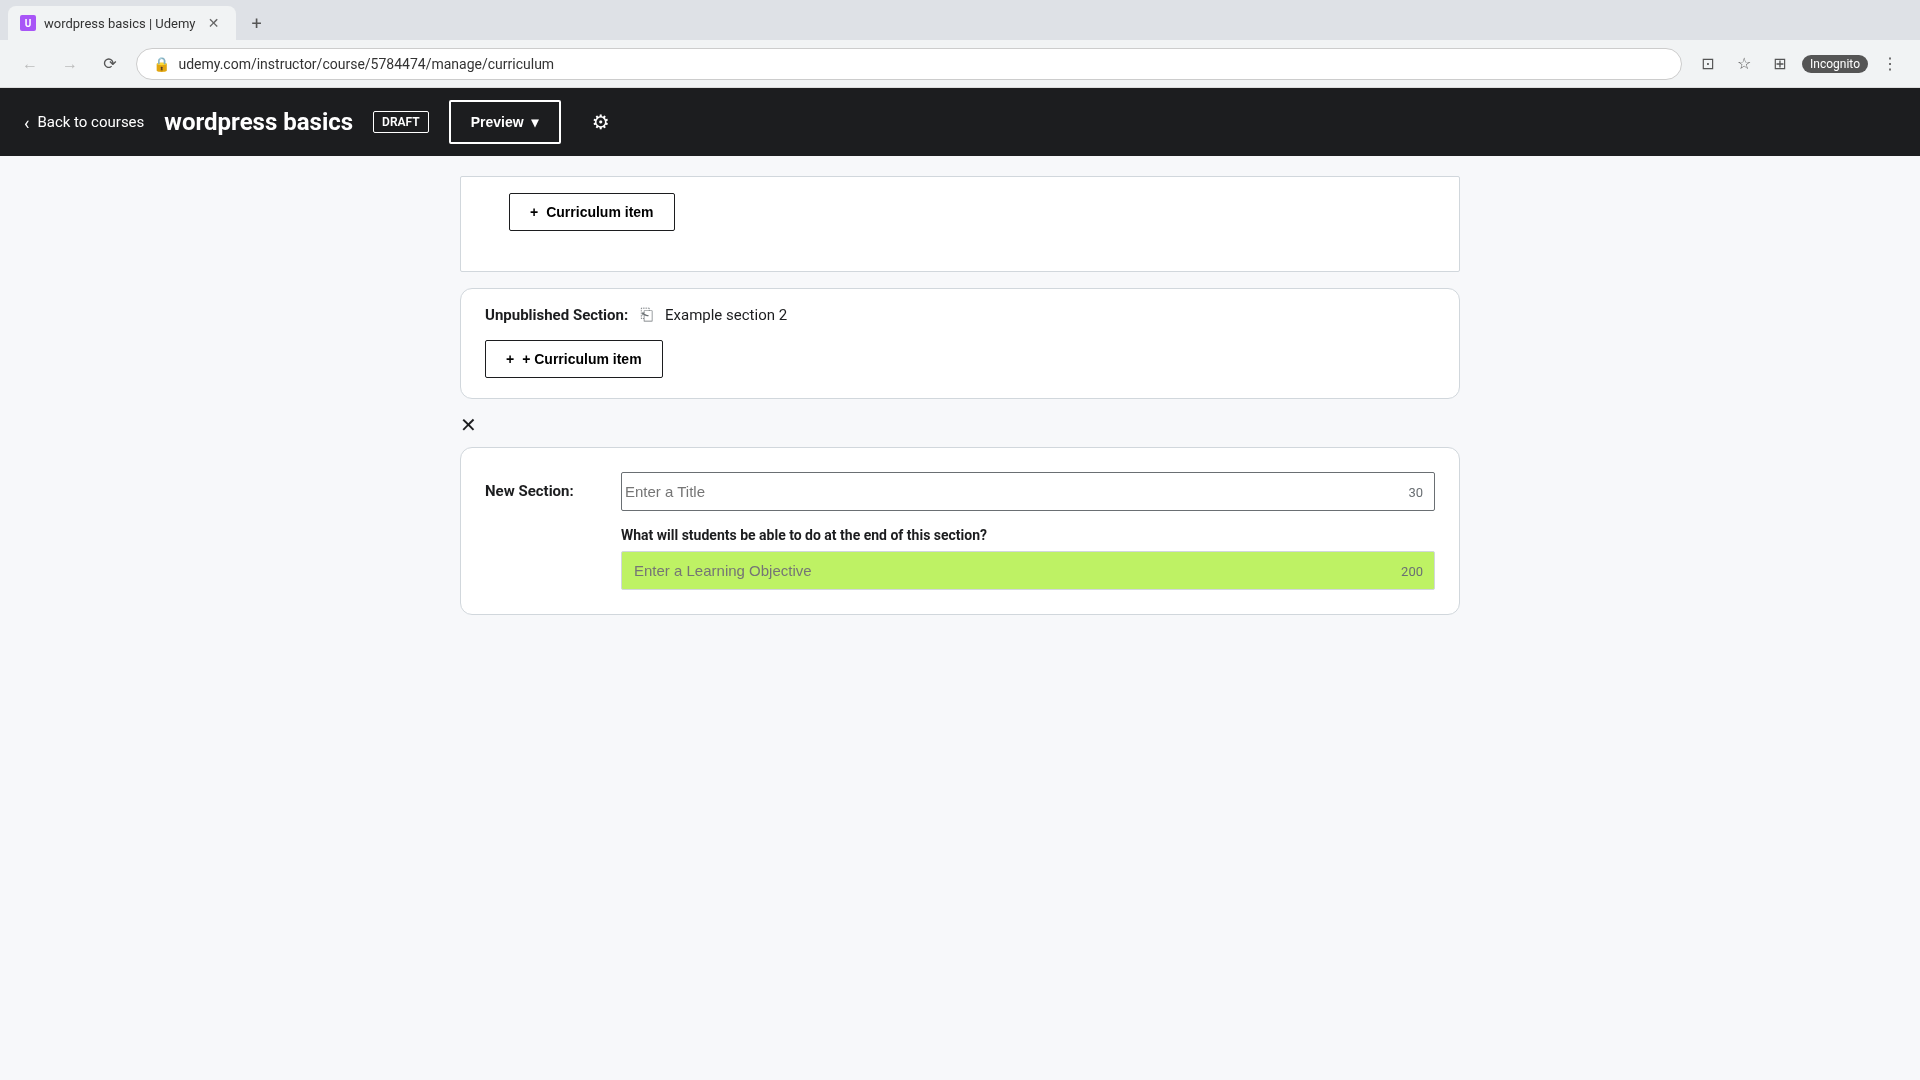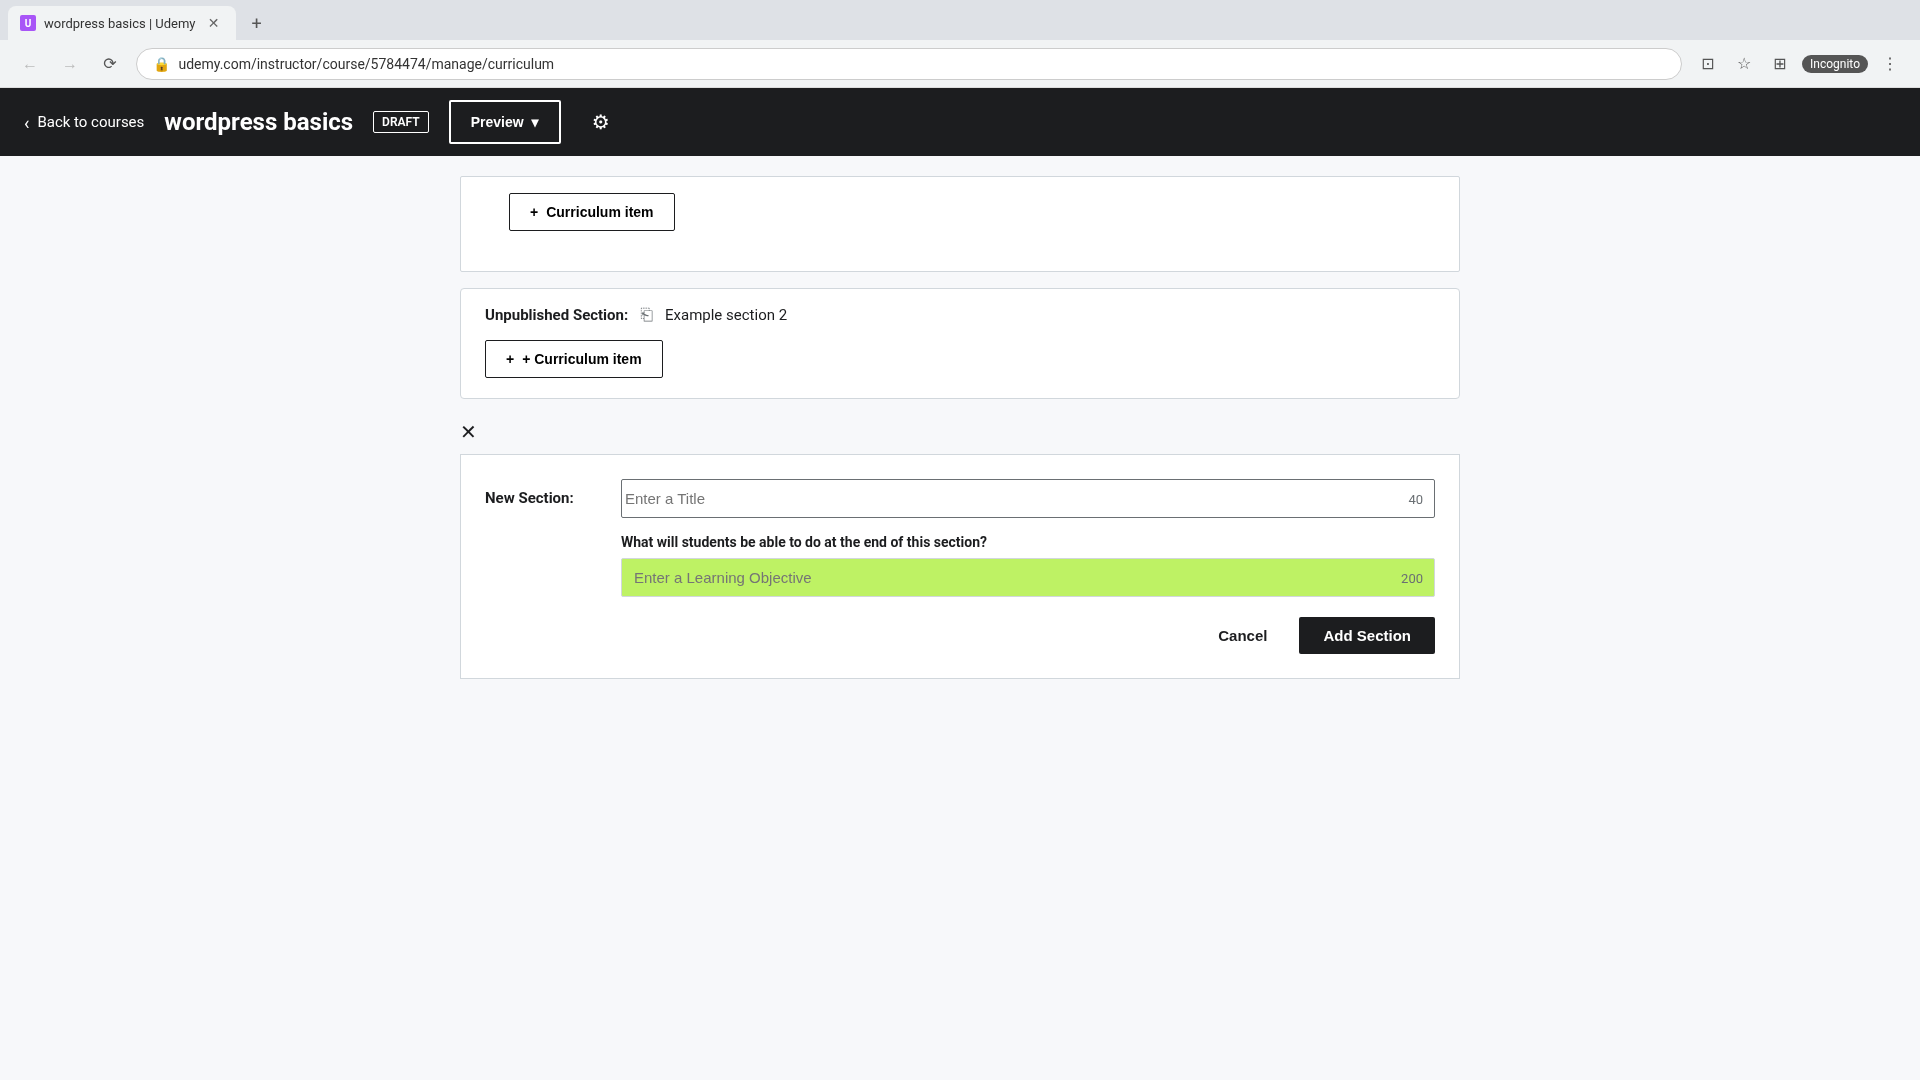--- a/index.html
+++ b/index.html
@@ -213,8 +213,8 @@
     .section-card {
       background: white;
       border: 1px solid #d1d7dc;
-      border-radius: 4px;
-      margin-bottom: 23px;
+      border-radius: 12px;
+      margin-bottom: 16px;
     }
     .section-header {
       padding: 16px 24px;

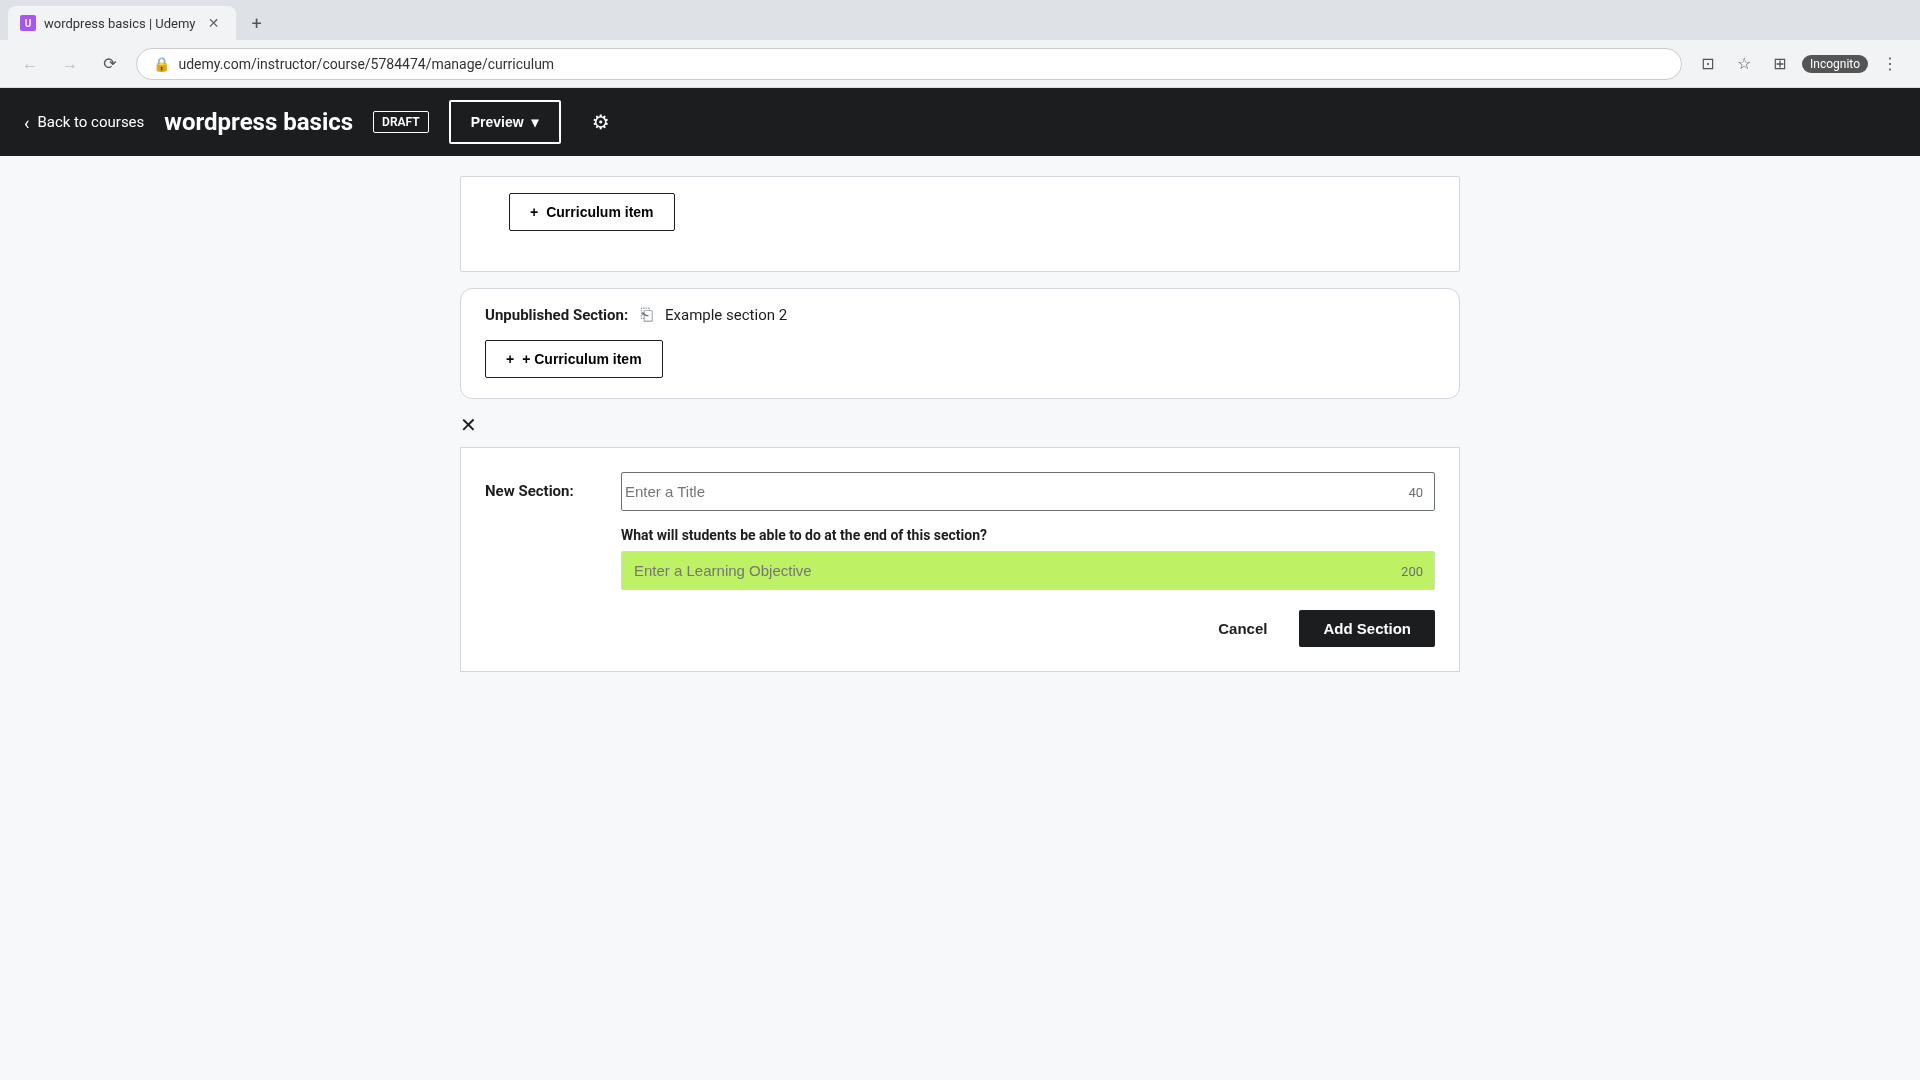--- a/index.html
+++ b/index.html
@@ -265,7 +265,7 @@
     .new-section-form {
       background: white;
       border: 1px solid #d1d7dc;
-      border-radius: 0;
+      border-radius: 12px;
       padding: 24px;
       margin-bottom: 16px;
     }

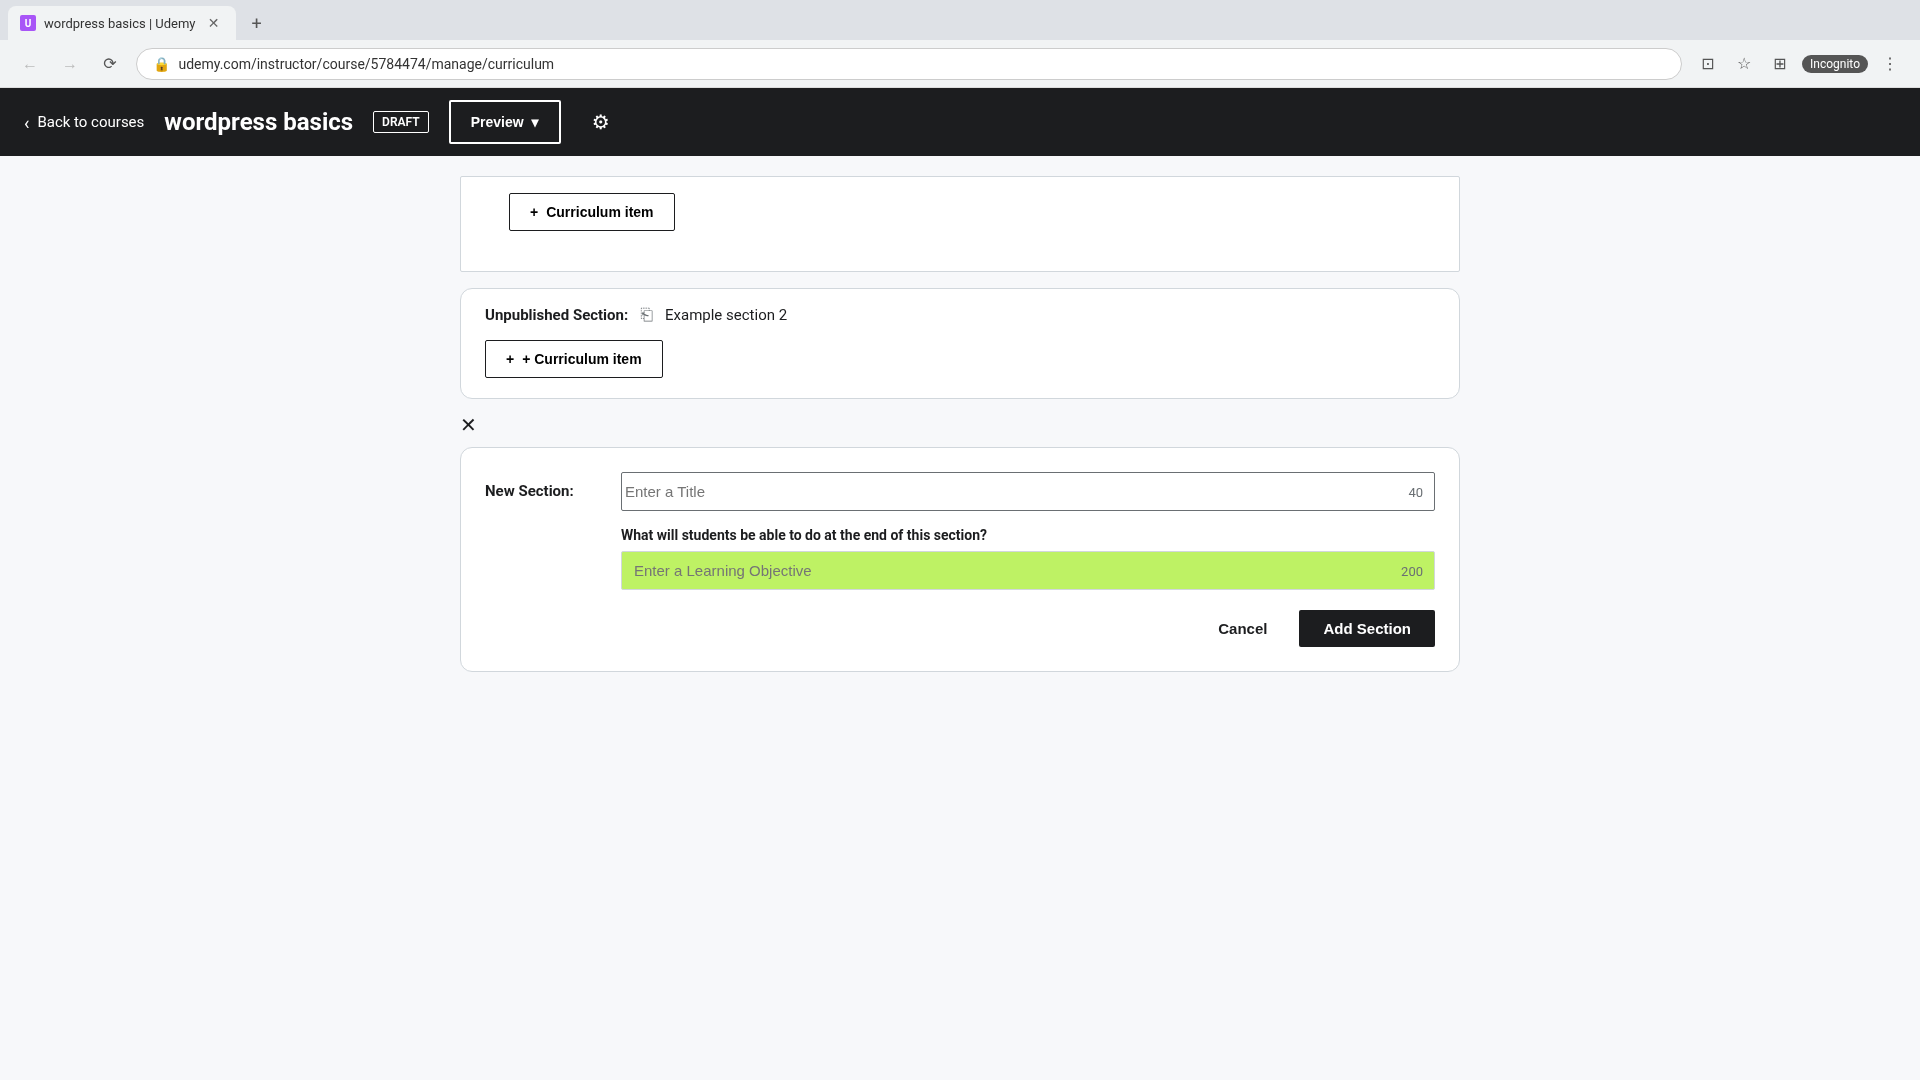--- a/index.html
+++ b/index.html
@@ -454,7 +454,7 @@
           <span class="form-label">New Section:</span>
           <div class="form-input-wrapper">
             <input class="form-input" type="text" placeholder="Enter a Title" style="">
-            <span class="char-count">40</span>
+            <span class="char-count">30</span>
           </div>
         </div>
 

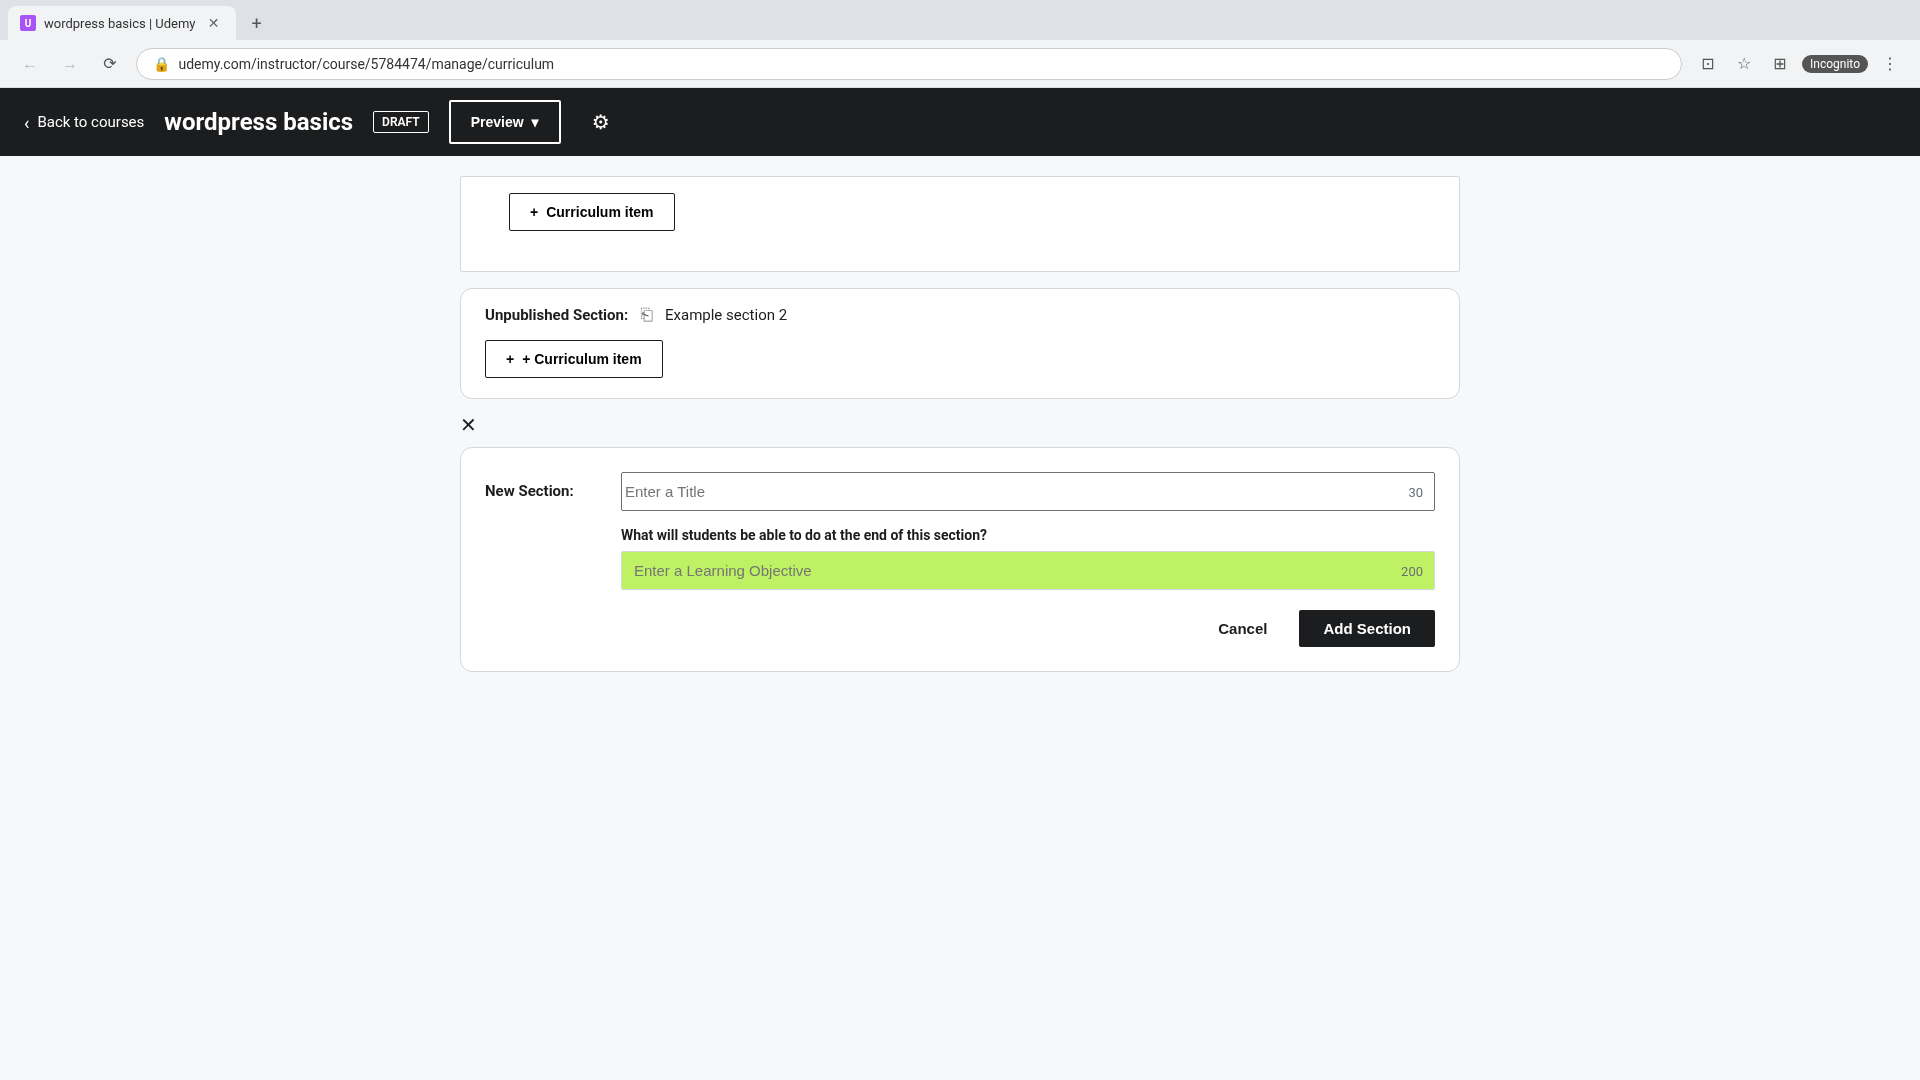--- a/index.html
+++ b/index.html
@@ -466,14 +466,6 @@
           </div>
         </div>
 
-        <div class="form-actions">
-          <button class="cancel-btn">
-            <span>Cancel</span>
-          </button>
-          <button class="add-section-btn">
-            <span>Add Section</span>
-          </button>
-        </div>
       </div>
 
     </div>

